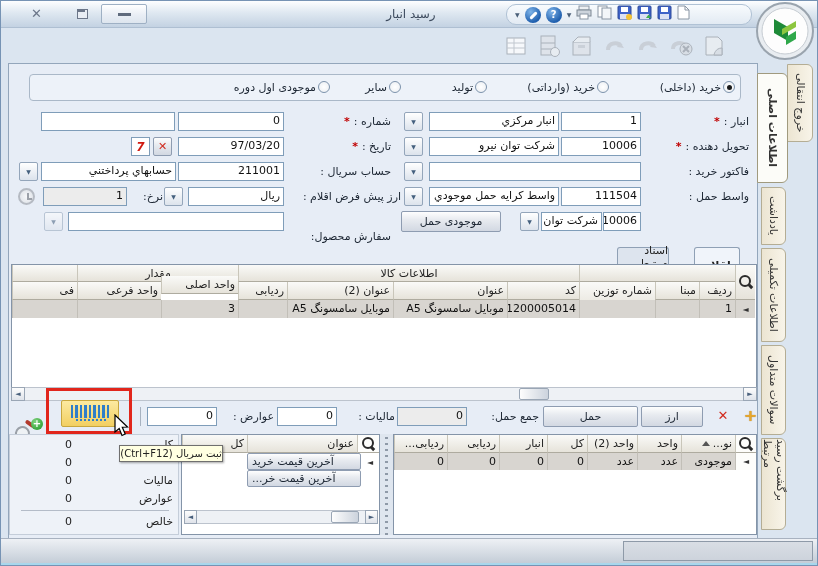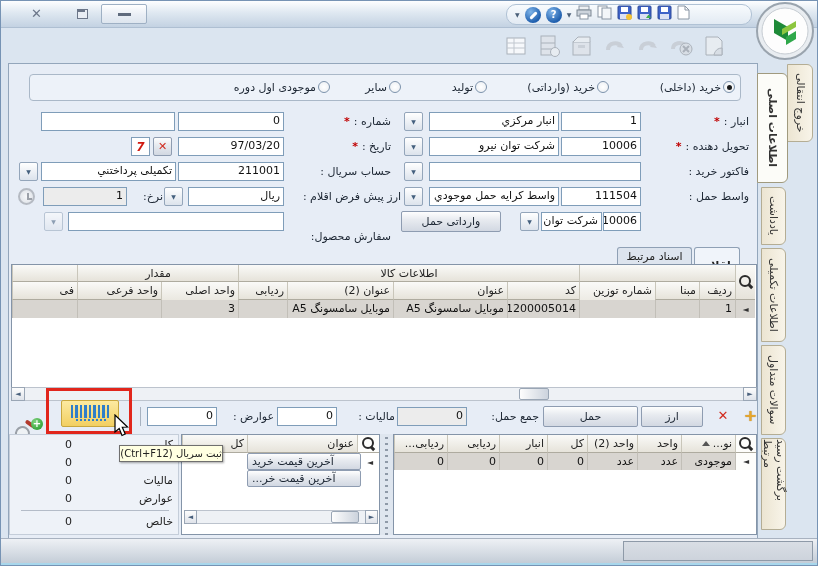--- a/index.html
+++ b/index.html
@@ -95,6 +95,7 @@
     <div class="abs minbtn" style="left:100px;top:3px;width:46px;height:20px;">
         <i></i>
       </div>
+    <div class="abs title" style="left:300px;top:6px;width:220px;">رسید انبار</div>
 
     <div class="abs icostrip" style="left:505px;top:3px;width:246px;height:21px;">
       <span class="caret">▼</span>

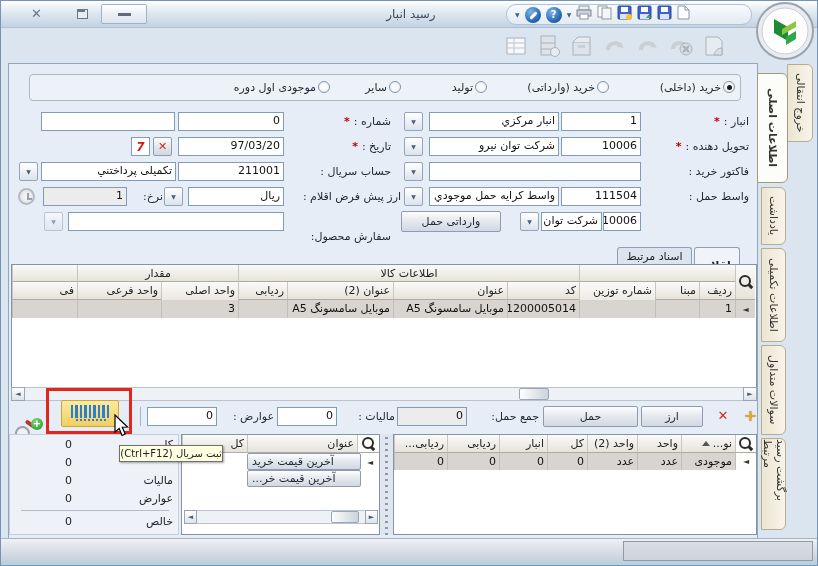--- a/index.html
+++ b/index.html
@@ -286,7 +286,7 @@
     <span>حساب سریال :</span>
   </div>
   <div class="abs fld" style="left:177px;top:161px;width:106px;">211001</div>
-  <div class="abs fld" style="left:40px;top:161px;width:135px;">تکمیلی پرداختني</div>
+  <div class="abs fld" style="left:40px;top:161px;width:135px;">حسابهاي پرداختني</div>
   <div class="abs dd" style="left:18px;top:161px;">
       <i>▼</i>
     </div>

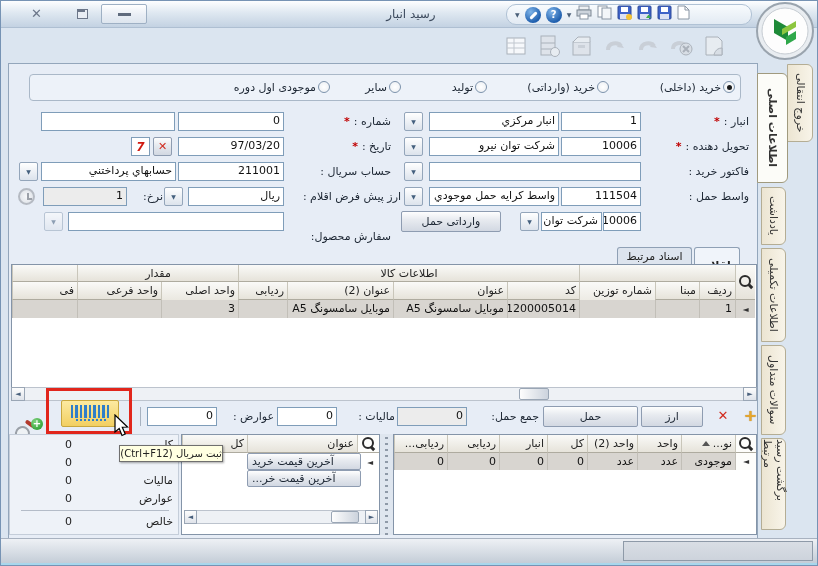--- a/index.html
+++ b/index.html
@@ -263,7 +263,7 @@
   <div class="abs dd" style="left:519px;top:211px;">
       <i>▼</i>
     </div>
-  <div class="abs btn" style="left:400px;top:210px;width:100px;height:21px;">وارداتی حمل</div>
+  <div class="abs btn" style="left:400px;top:210px;width:100px;height:21px;">موجودی حمل</div>
 
   <div class="abs lb" style="left:290px;top:111px;width:100px;">
     <span>شماره :</span>

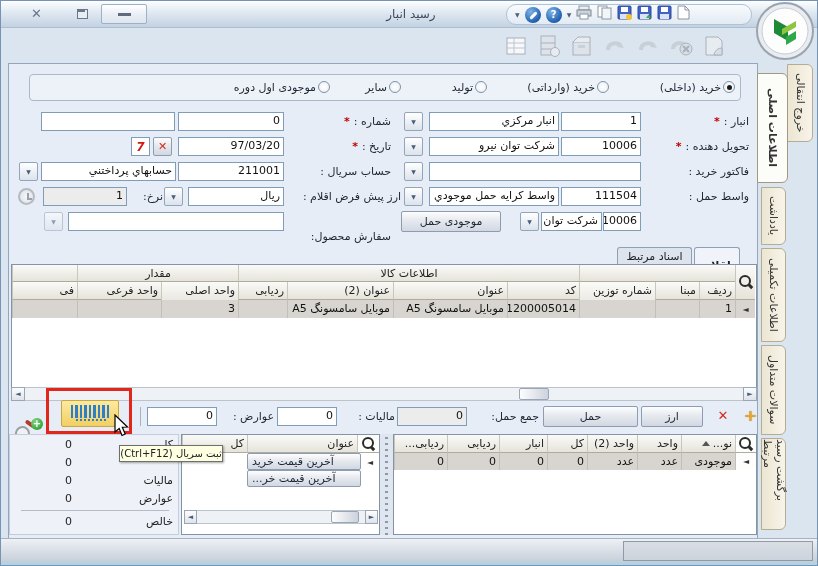--- a/index.html
+++ b/index.html
@@ -313,7 +313,7 @@
     </div>
 
   <div class="abs gtab act" style="left:693px;top:246px;width:46px;height:36px;">اقلام</div>
-  <div class="abs gtab" style="left:616px;top:246px;width:75px;height:18px;text-align:right;">اسناد مرتبط</div>
+  <div class="abs gtab" style="left:616px;top:246px;width:52px;height:18px;text-align:right;">اسناد مرتبط</div>
 
   <div class="abs gridbox" style="left:10px;top:263px;width:746px;height:137px;"></div>
 

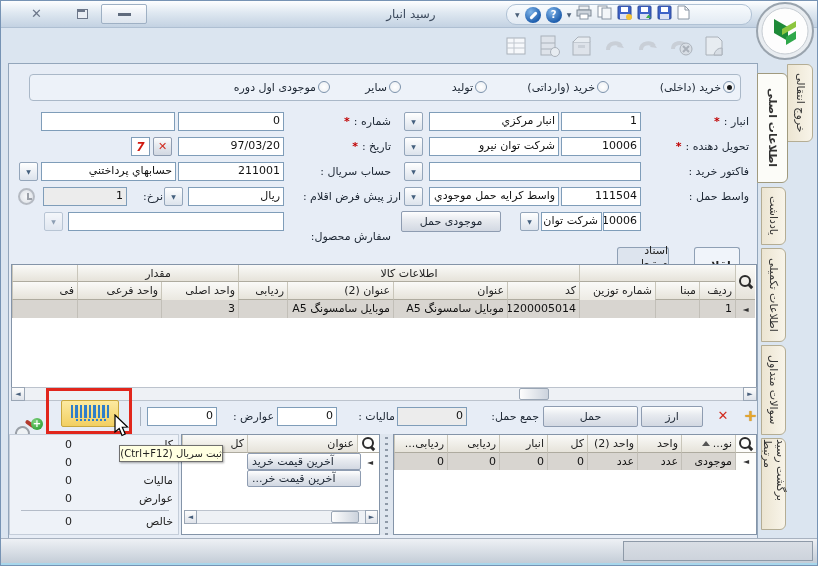--- a/index.html
+++ b/index.html
@@ -333,7 +333,7 @@
   <div class="abs hc" style="left:392px;top:281px;width:114px;height:18px;">عنوان</div>
   <div class="abs hc" style="left:286px;top:281px;width:106px;height:18px;">عنوان (2)</div>
   <div class="abs hc" style="left:237px;top:281px;width:49px;height:18px;">ردیابی</div>
-  <div class="abs hc" style="left:160px;top:281px;width:77px;height:24px;padding-left:20px;">واحد اصلی</div>
+  <div class="abs hc" style="left:160px;top:275px;width:77px;height:18px;padding-left:20px;">واحد اصلی</div>
   <div class="abs hc" style="left:76px;top:281px;width:84px;height:18px;">واحد فرعی</div>
   <div class="abs hc" style="left:11px;top:281px;width:65px;height:18px;">فی</div>
 

